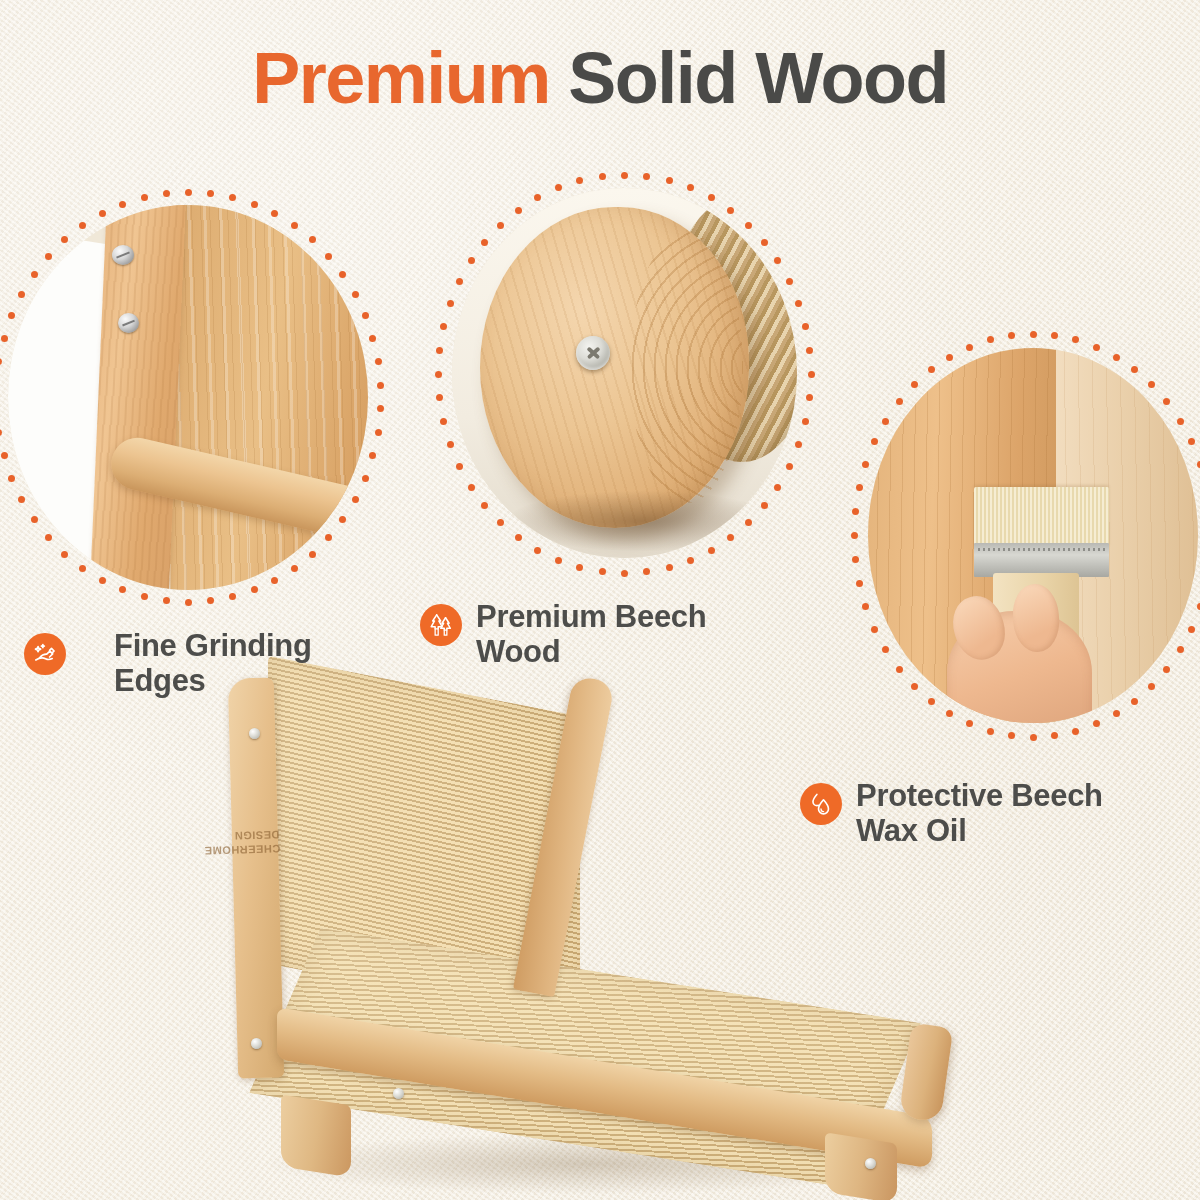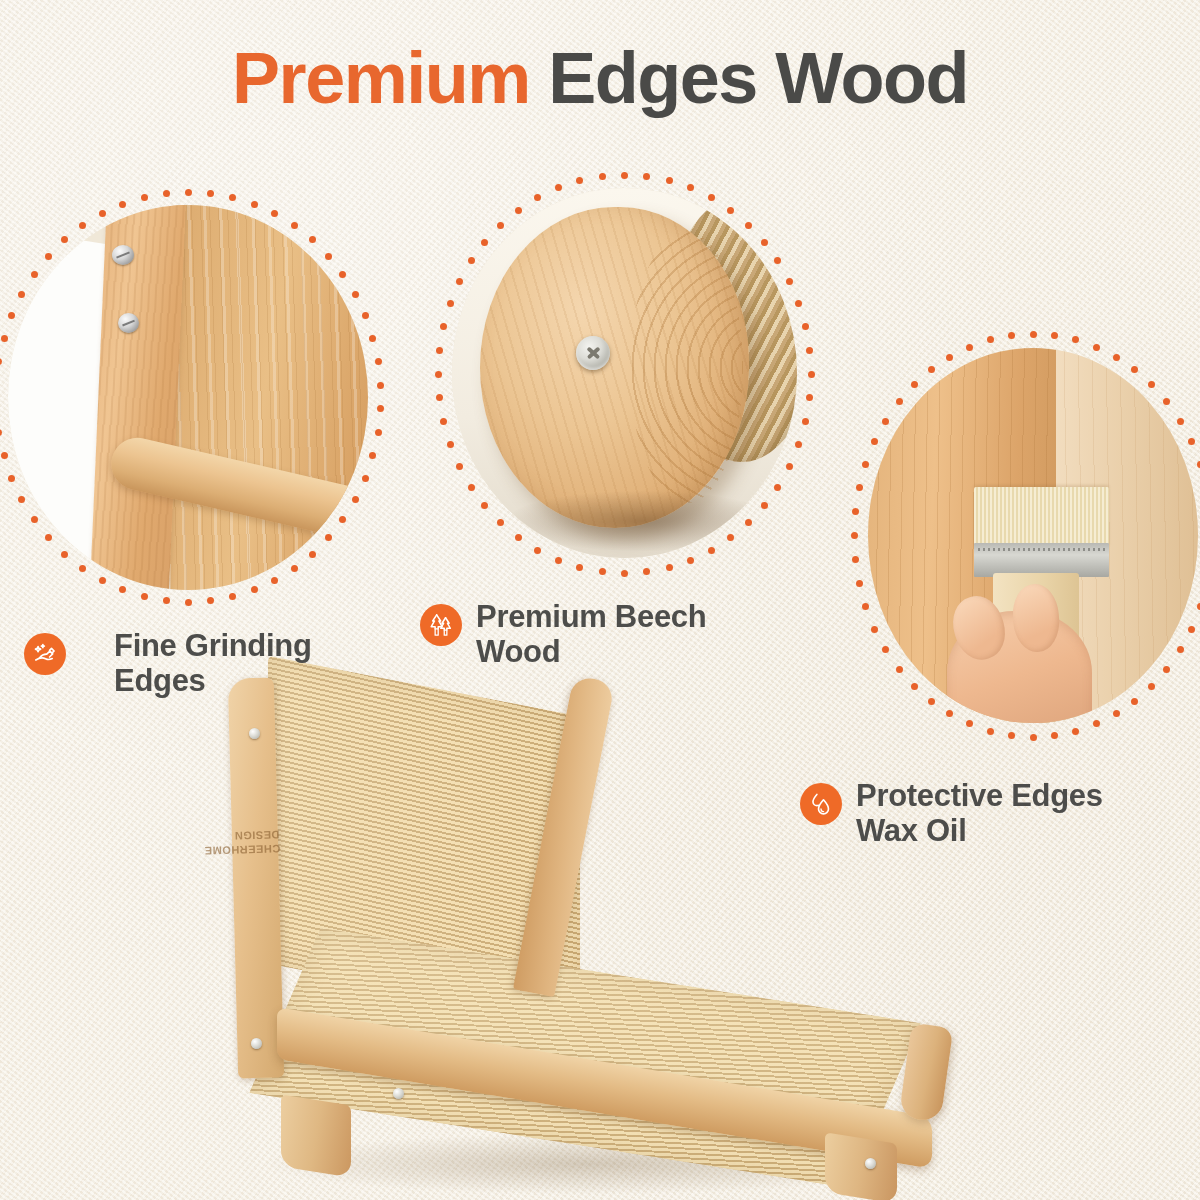--- a/index.html
+++ b/index.html
@@ -392,7 +392,7 @@
 
   <div class="headline">
     <span class="hl-a">Premium</span>
-    <span class="hl-b">Edges Wood</span>
+    <span class="hl-b">Solid Wood</span>
   </div>
 
   <div class="photo" id="ph1">

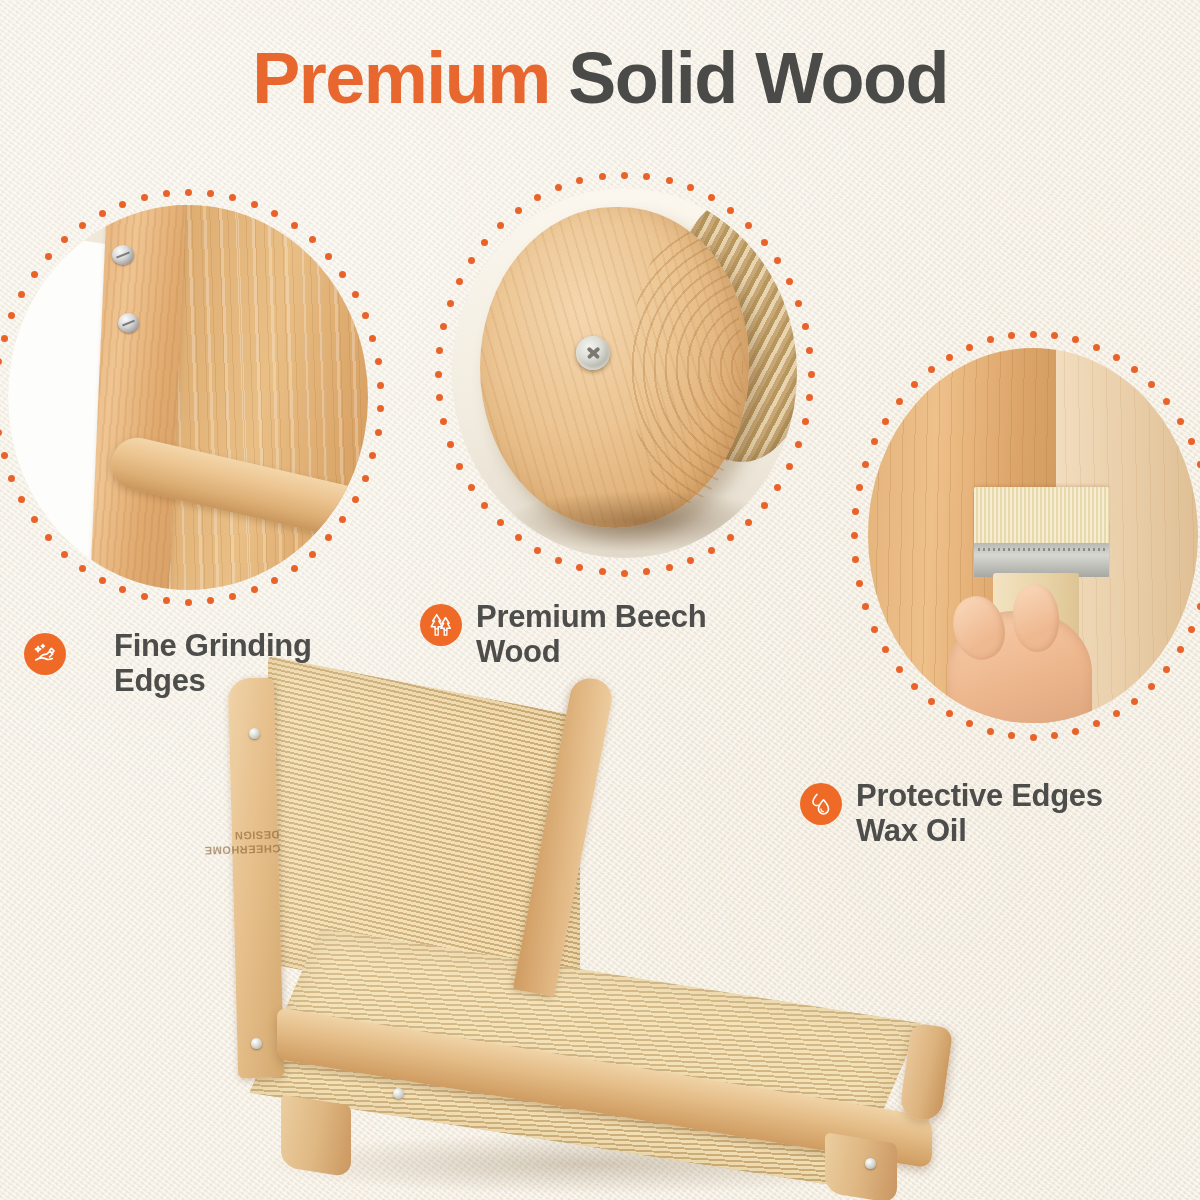--- a/index.html
+++ b/index.html
@@ -619,7 +619,7 @@
         <path d="M12 16.6a2.4 2.4 0 0 0 2.4 2.4" stroke-width="1.2"></path>
       </svg>
     </span>
-    <span class="ftxt">Protective Edges
+    <span class="ftxt">Protective Beech
 Wax Oil</span>
   </div>
 

